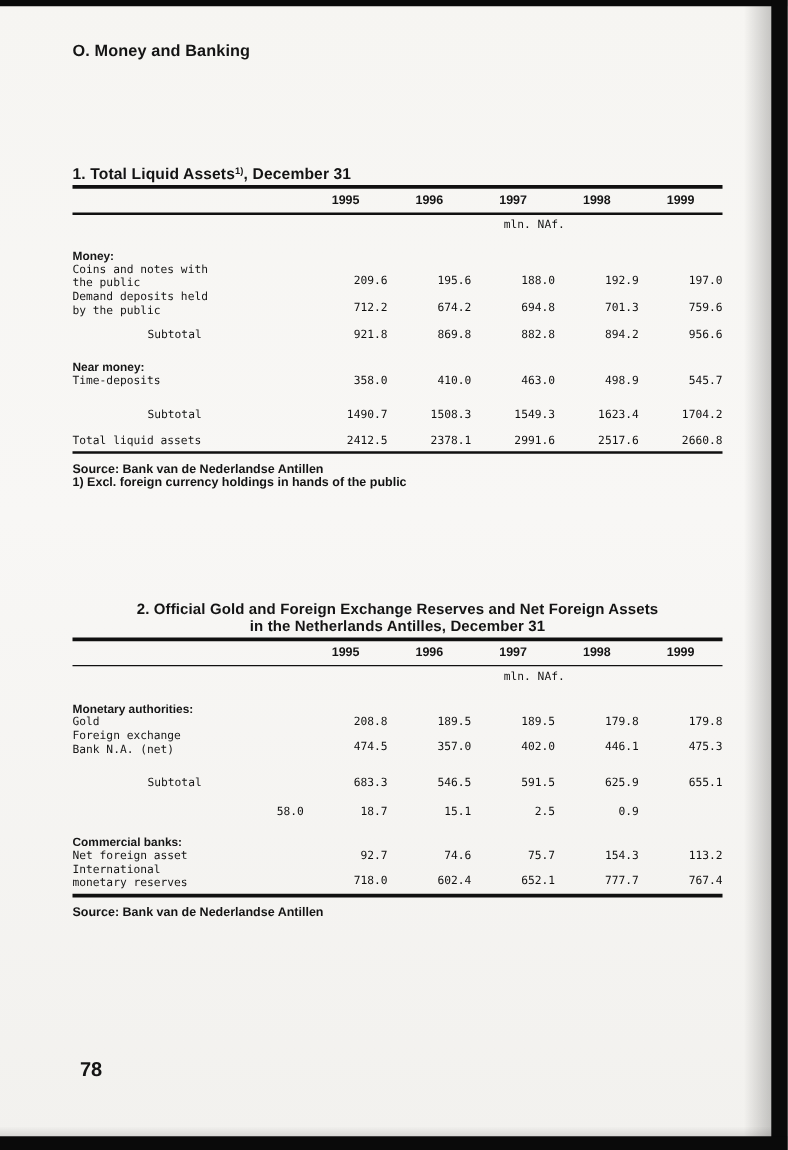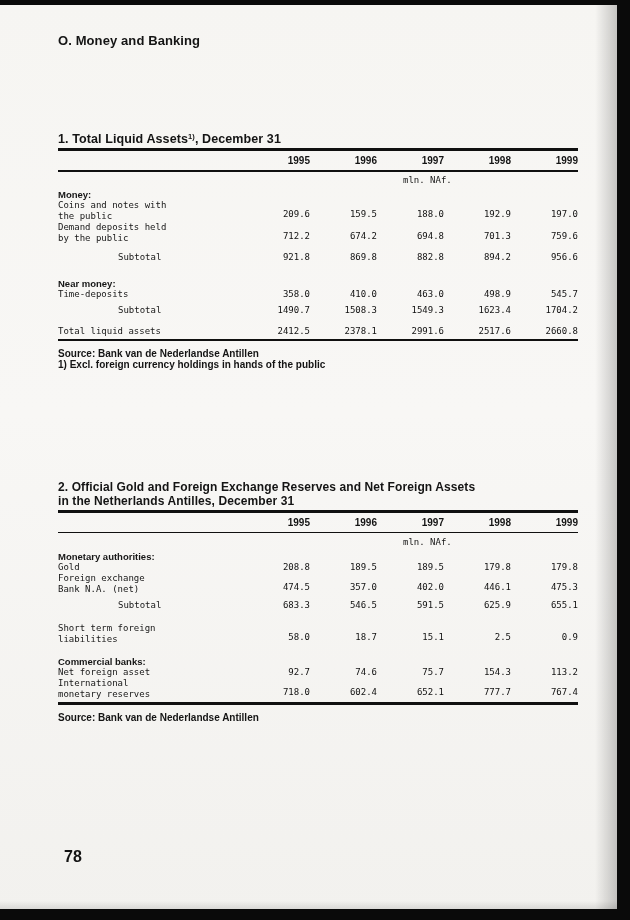--- a/index.html
+++ b/index.html
@@ -35,7 +35,7 @@
 
   .row { display:grid; grid-template-columns:185px 67px 67px 67px 67px 67px; align-items:end; }
   .yr  { font-family:"Liberation Sans", sans-serif; font-weight:bold; font-size:10px;
-         line-height:11px; text-align:right; }
+         line-height:11px; text-align:center; }
   .num { font-family:"DejaVu Sans Mono", monospace; font-size:9px; line-height:11px;
          text-align:right; color:#101010; }
   .row.two .num { padding-bottom:2px; }

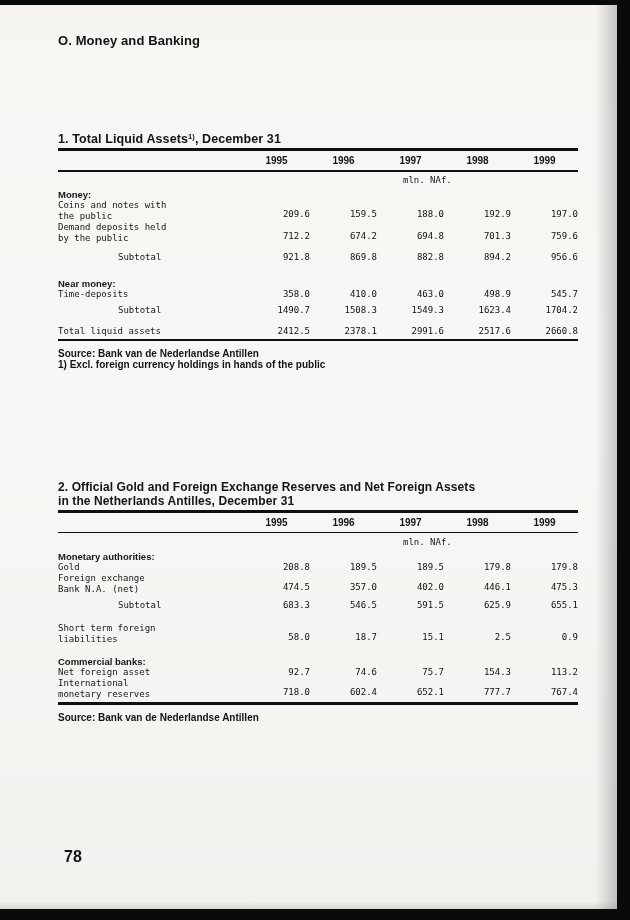--- a/index.html
+++ b/index.html
@@ -49,7 +49,7 @@
   .page-number { position:absolute; top:848px; left:64px; font-weight:bold; font-size:16px; }
 
   .mt1{margin-top:1px}.mt2{margin-top:2px}.mt3{margin-top:3px}.mt4{margin-top:4px}
-  .mt7{margin-top:7px}.mt8{margin-top:8px}.mt9{margin-top:5px}.mt10{margin-top:10px}
+  .mt7{margin-top:7px}.mt8{margin-top:8px}.mt9{margin-top:16px}.mt10{margin-top:10px}
   .mt12{margin-top:12px}.mt17{margin-top:16px}
 </style>
 </head>

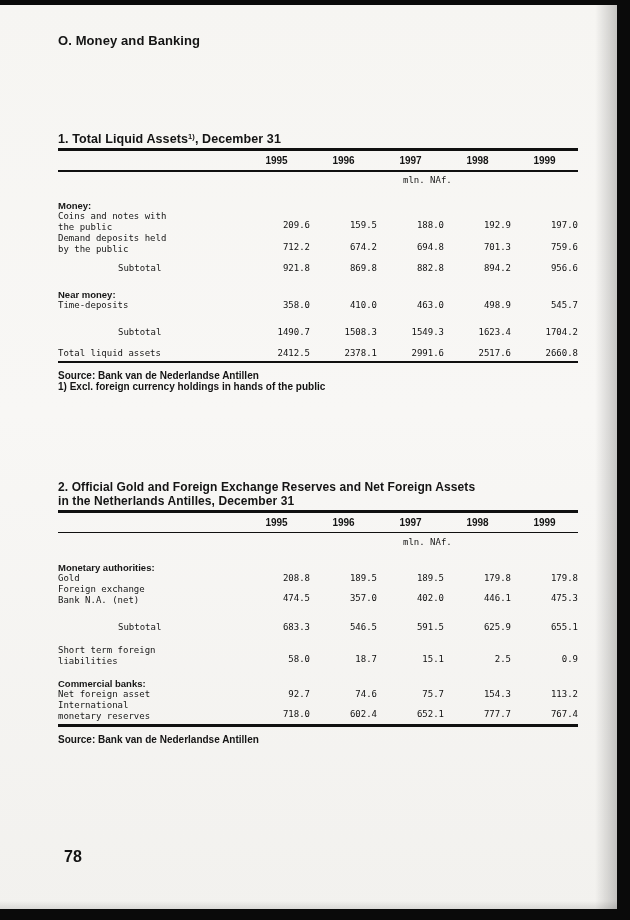--- a/index.html
+++ b/index.html
@@ -84,7 +84,7 @@
         <div>the public</div>
       </div>
       <div class="num">209.6</div>
-      <div class="num">159.5</div>
+      <div class="num">195.6</div>
       <div class="num">188.0</div>
       <div class="num">192.9</div>
       <div class="num">197.0</div>

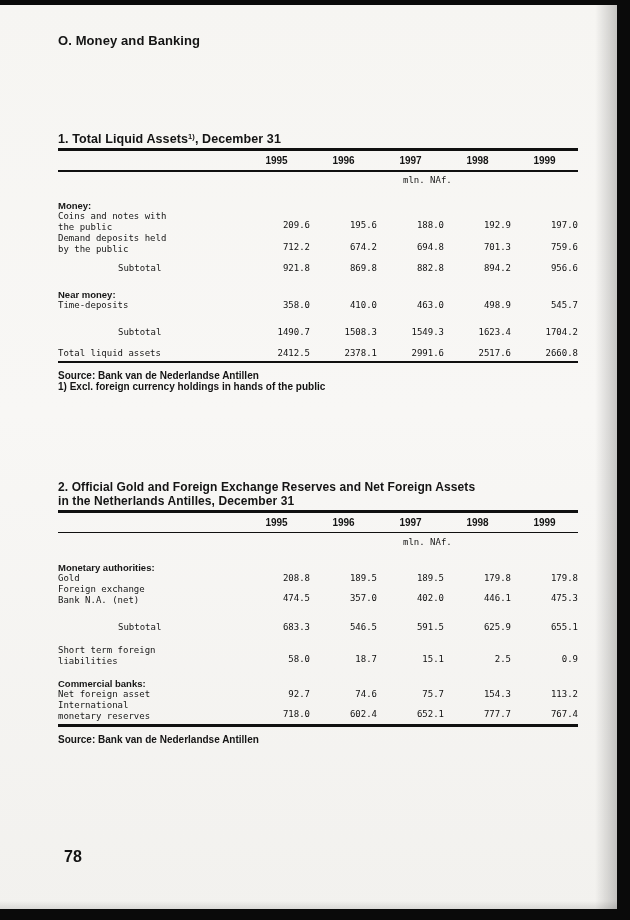--- a/index.html
+++ b/index.html
@@ -25,7 +25,7 @@
   #t2 { top:481px; }
 
   .tbl-title { margin:0; font-size:12.5px; font-weight:bold; line-height:15px; letter-spacing:0.1px; }
-  #t2 .tbl-title { font-size:12px; line-height:13.5px; }
+  #t2 .tbl-title { font-size:12px; line-height:13.5px;text-align:center; }
   .fnmark { font-size:7.5px; font-weight:bold; vertical-align:4px; }
 
   .rule { background:#101010; }

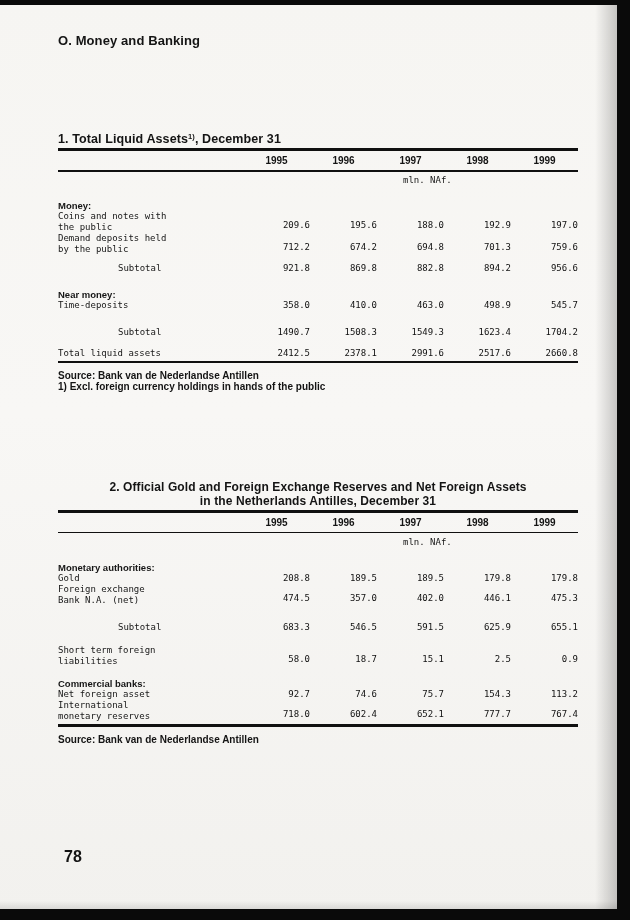--- a/index.html
+++ b/index.html
@@ -198,10 +198,6 @@
     </div>
 
     <div class="row two mt12">
-      <div class="lbl">
-        <div>Short term foreign</div>
-        <div>liabilities</div>
-      </div>
       <div class="num">58.0</div>
       <div class="num">18.7</div>
       <div class="num">15.1</div>

